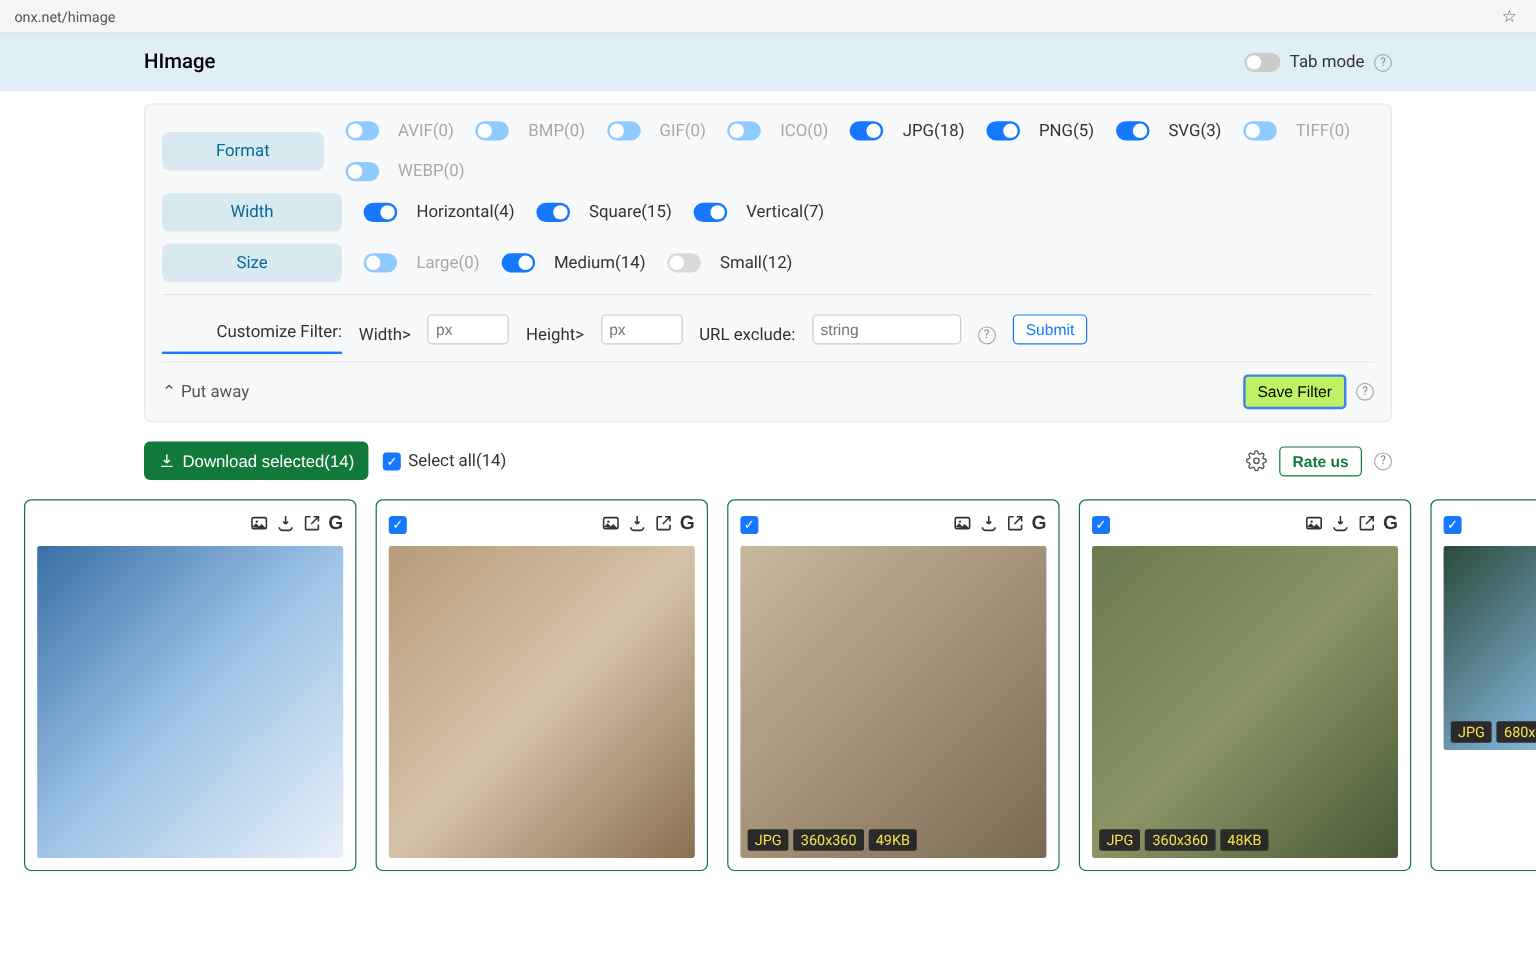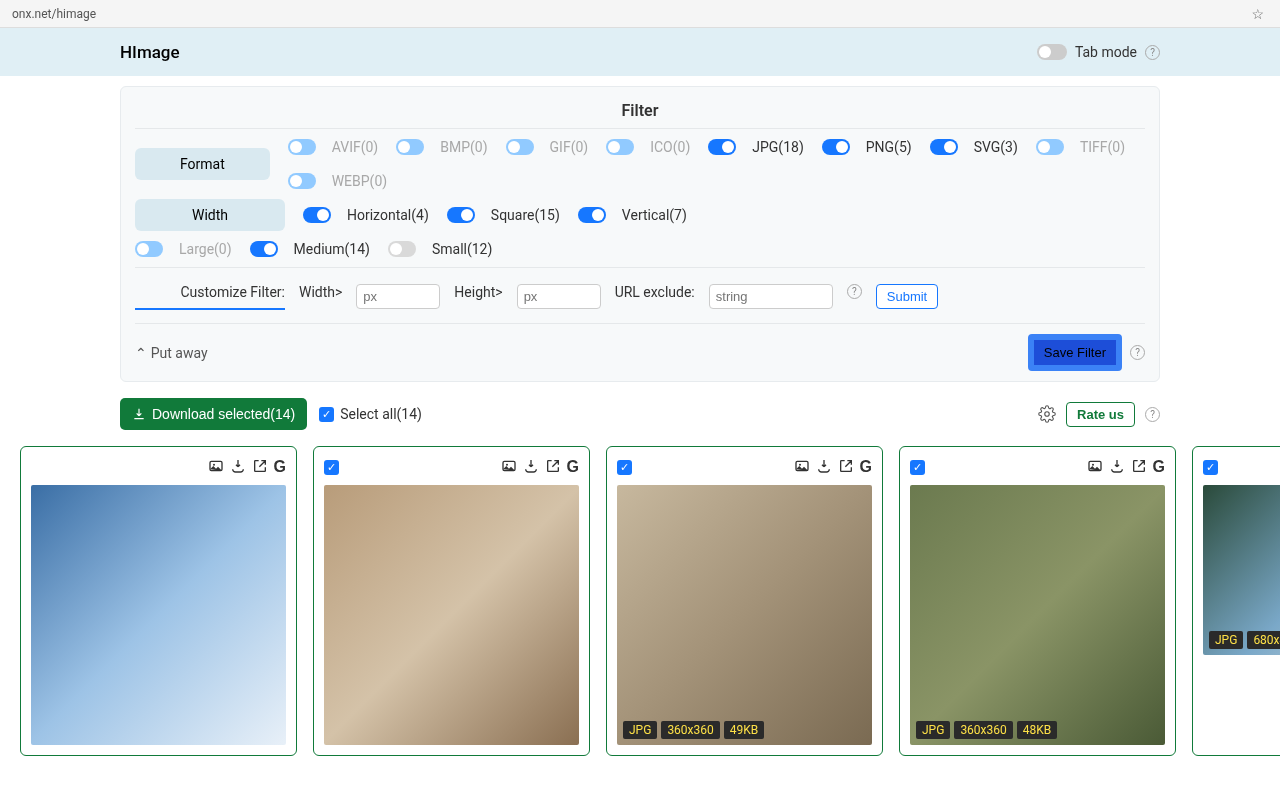--- a/index.html
+++ b/index.html
@@ -77,7 +77,6 @@
 
 <div class="content-wrap">
   <div class="filter-panel">
-    <div class="filter-title">Filter</div>
 
     <div class="filter-row">
       <div class="filter-label">Format</div>

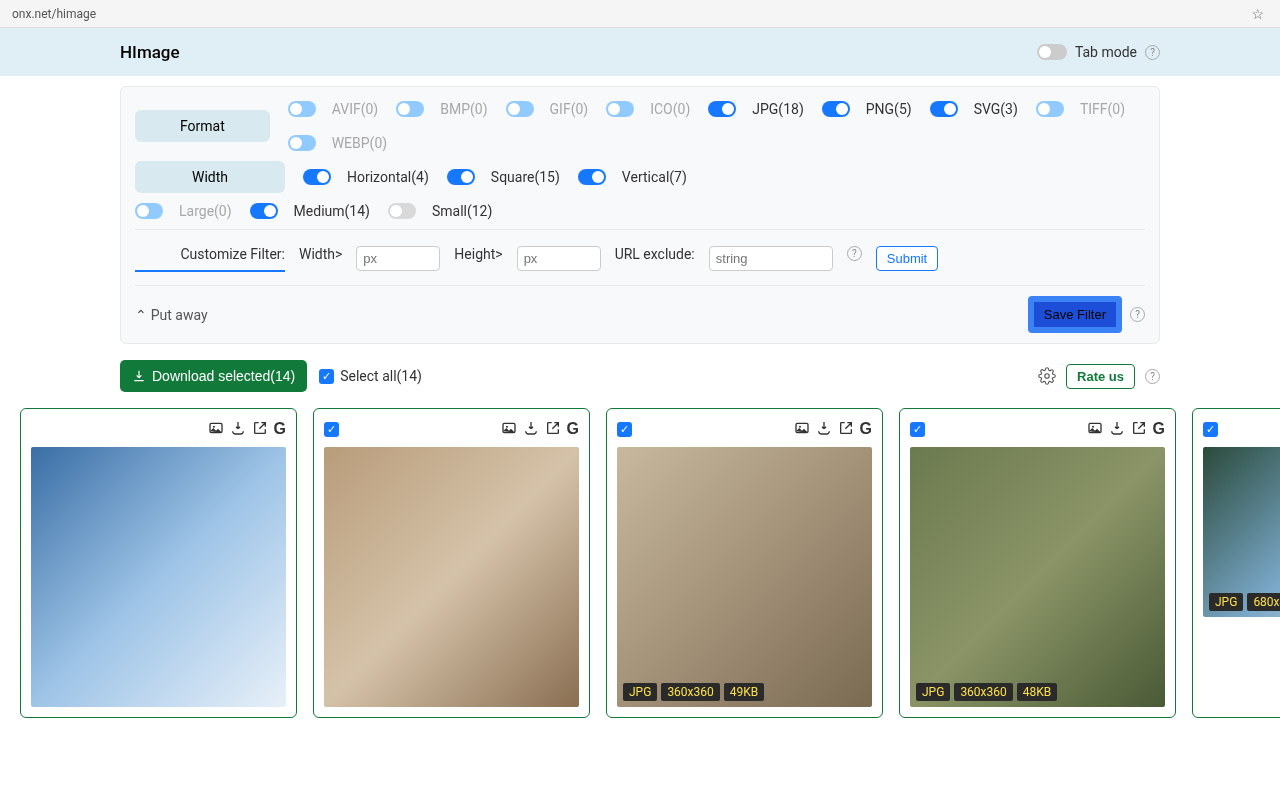--- a/index.html
+++ b/index.html
@@ -17,7 +17,7 @@
 .filter-panel { background: #f7f9fa; border: 1px solid #e7ebee; border-radius: 6px; padding: 14px 14px 10px; }
 .filter-title { text-align: center; font-size: 16px; font-weight: 600; border-bottom: 1px solid #e5e8ea; padding-bottom: 8px; margin-bottom: 10px; }
 .filter-row { display: flex; align-items: center; margin-bottom: 10px; }
-.filter-label { width: 150px; background: #d9e9f0; border-radius: 6px; text-align: center; padding: 8px 0; font-size: 14px; color: #000000; margin-right: 18px; }
+.filter-label { width: 150px; background: #d9e9f0; border-radius: 6px; text-align: center; padding: 8px 0; font-size: 14px; color: #0369a1; margin-right: 18px; }
 .filter-opts { display: flex; flex-wrap: wrap; align-items: center; gap: 18px; }
 .opt { display: inline-flex; align-items: center; gap: 16px; font-size: 14px; }
 .opt.disabled { color: #a8a8a8; }

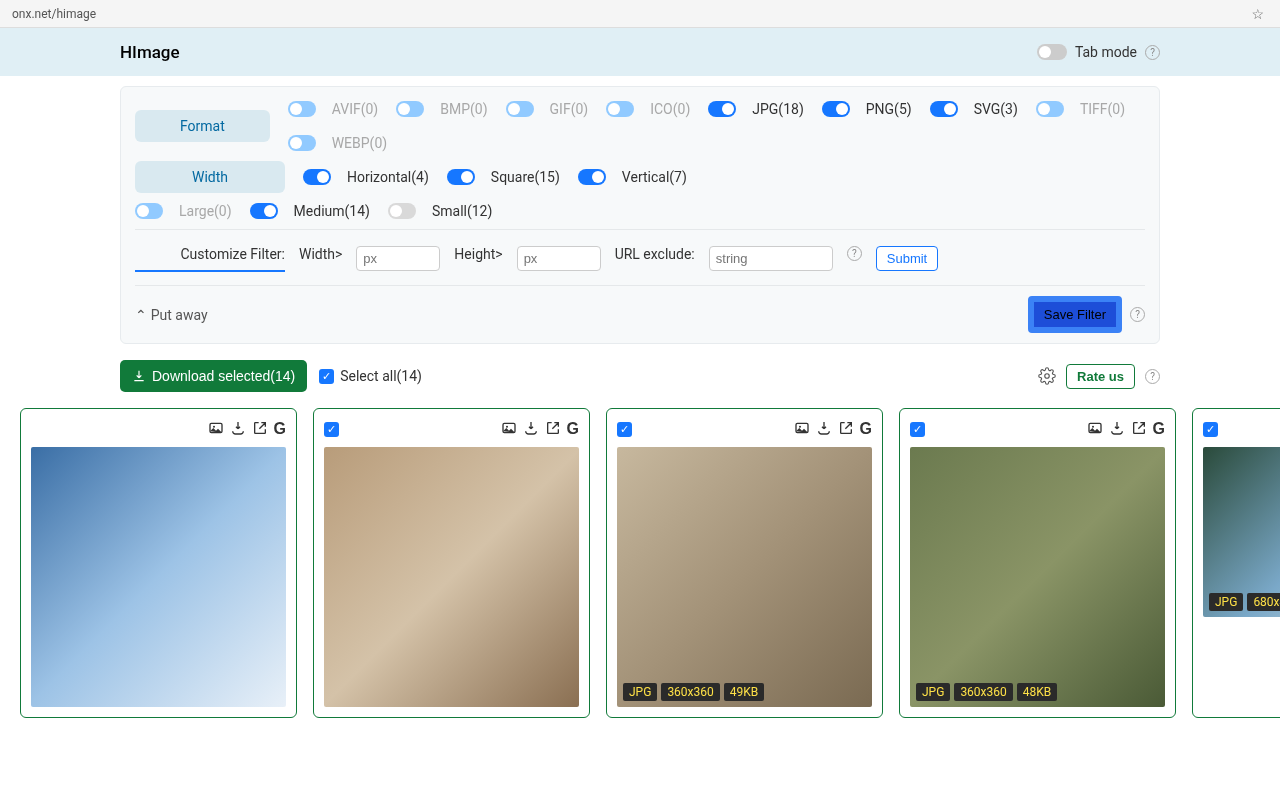--- a/index.html
+++ b/index.html
@@ -161,6 +161,7 @@
         </div>
     </div>
     <div class="filter-row">
+      <div class="filter-label">Size</div>
       <div class="filter-opts" id="opts-size">
           <span class="opt disabled">
             <span class="switch off">

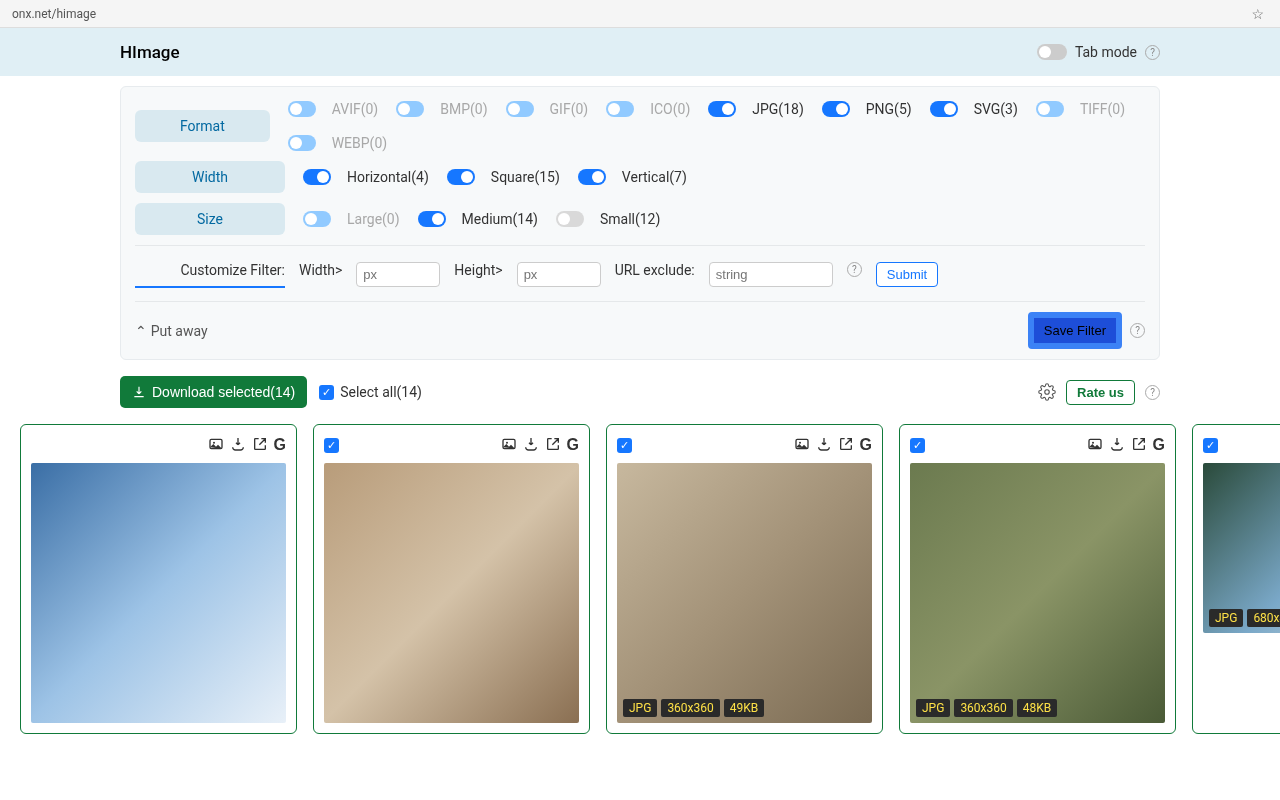--- a/index.html
+++ b/index.html
@@ -29,7 +29,7 @@
 .switch.off .dot { left: 2px; }
 .switch.grey { background: #d9d9d9; }
 .switch.grey .dot { left: 2px; }
-.customize-row { display: flex; align-items: flex-start; border-top: 1px solid #e5e8ea; padding-top: 16px; margin-top: 6px; gap: 14px; }
+.customize-row { display: flex; align-items: flex-end; border-top: 1px solid #e5e8ea; padding-top: 16px; margin-top: 6px; gap: 14px; }
 .customize-row .lead { width: 150px; text-align: right; color: #333; border-bottom: 2px solid #1677ff; padding-bottom: 8px; margin-bottom: -8px; }
 .customize-row label { font-size: 14px; }
 .customize-row input { border: 1px solid #ccc; border-radius: 4px; padding: 4px 6px; font-size: 13px; width: 84px; }

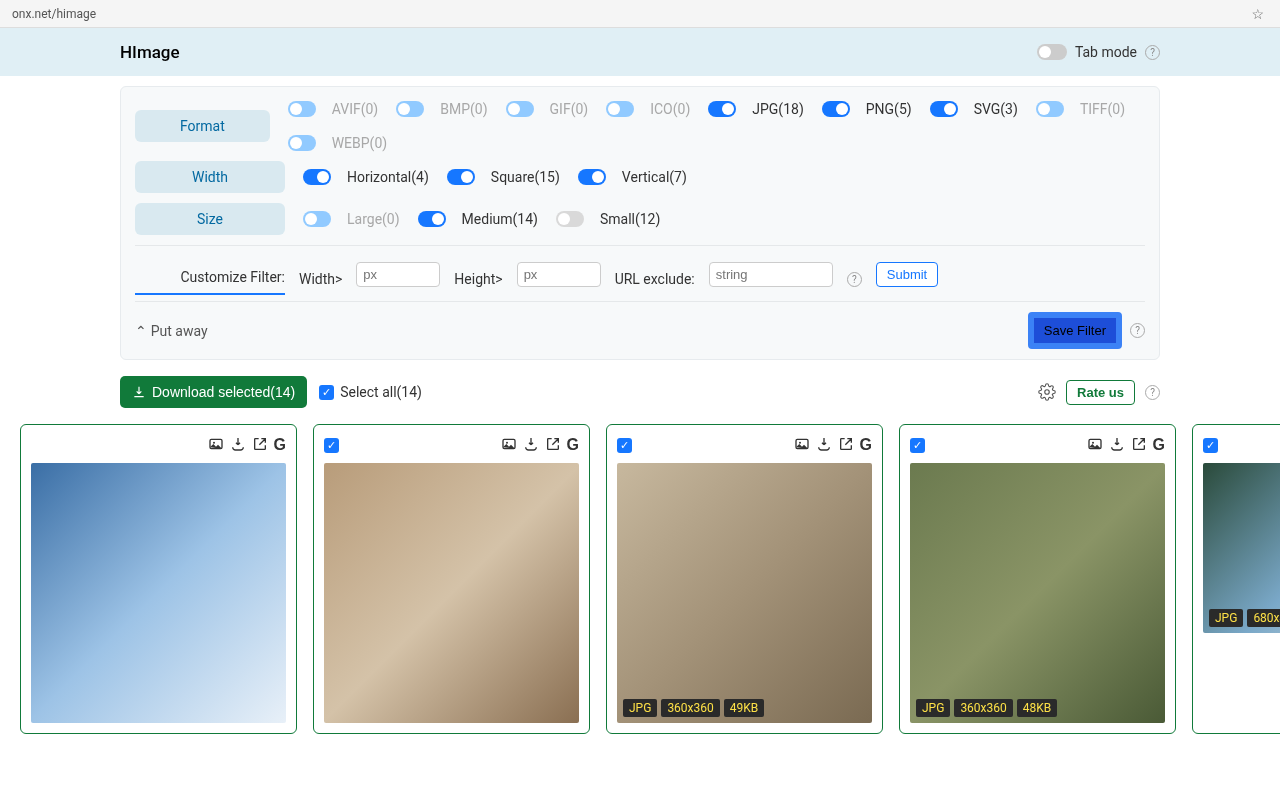--- a/index.html
+++ b/index.html
@@ -32,7 +32,7 @@
 .customize-row { display: flex; align-items: flex-end; border-top: 1px solid #e5e8ea; padding-top: 16px; margin-top: 6px; gap: 14px; }
 .customize-row .lead { width: 150px; text-align: right; color: #333; border-bottom: 2px solid #1677ff; padding-bottom: 8px; margin-bottom: -8px; }
 .customize-row label { font-size: 14px; }
-.customize-row input { border: 1px solid #ccc; border-radius: 4px; padding: 4px 6px; font-size: 13px; width: 84px; }
+.customize-row input { border: 1px solid #ccc; border-radius: 4px; padding: 4px 6px; font-size: 13px; width: 68px; }
 .customize-row input.wide { width: 124px; }
 .submit-btn { border: 1px solid #1677ff; color: #1677ff; background: #fff; border-radius: 4px; padding: 4px 10px; font-size: 13px; }
 .putaway-row { display: flex; align-items: center; justify-content: space-between; border-top: 1px solid #e5e8ea; margin-top: 14px; padding-top: 10px; }

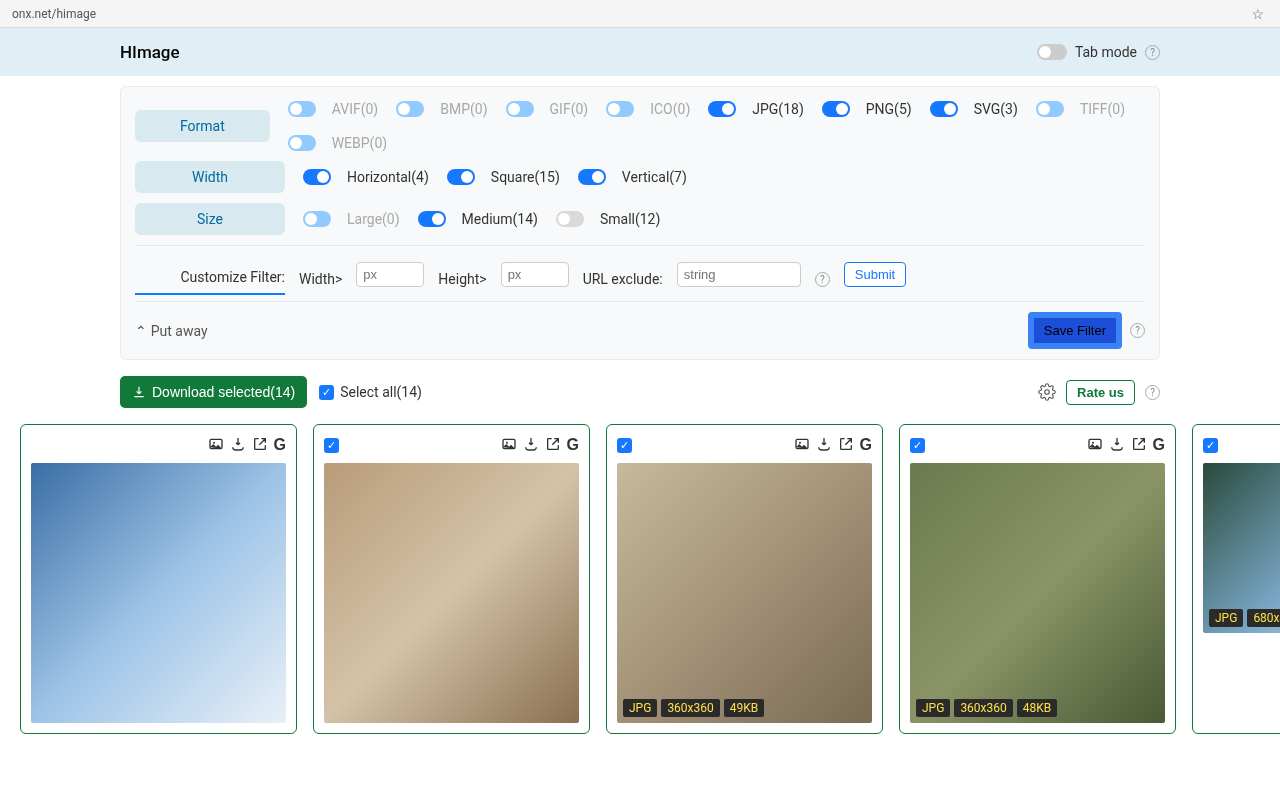--- a/index.html
+++ b/index.html
@@ -38,7 +38,7 @@
 .putaway-row { display: flex; align-items: center; justify-content: space-between; border-top: 1px solid #e5e8ea; margin-top: 14px; padding-top: 10px; }
 .putaway-row .left { display: flex; align-items: center; gap: 4px; color: #555; font-size: 14px; }
 .putaway-row .right { display: flex; align-items: center; gap: 8px; }
-.savefilter-btn { border: 6px solid #3b82f6; background: #1d4ed8; border-radius: 4px; padding: 5px 10px; font-size: 13px; }
+.savefilter-btn { border: 2px solid #3b82f6; background: #bef264; border-radius: 4px; padding: 5px 10px; font-size: 13px; }
 .toolbar-row { display: flex; align-items: center; justify-content: space-between; margin-top: 16px; }
 .toolbar-row .left { display: flex; align-items: center; gap: 12px; }
 .download-btn { background: #117a3a; color: #fff; border: none; border-radius: 5px; padding: 8px 12px; font-size: 14px; display: inline-flex; align-items: center; gap: 6px; }

